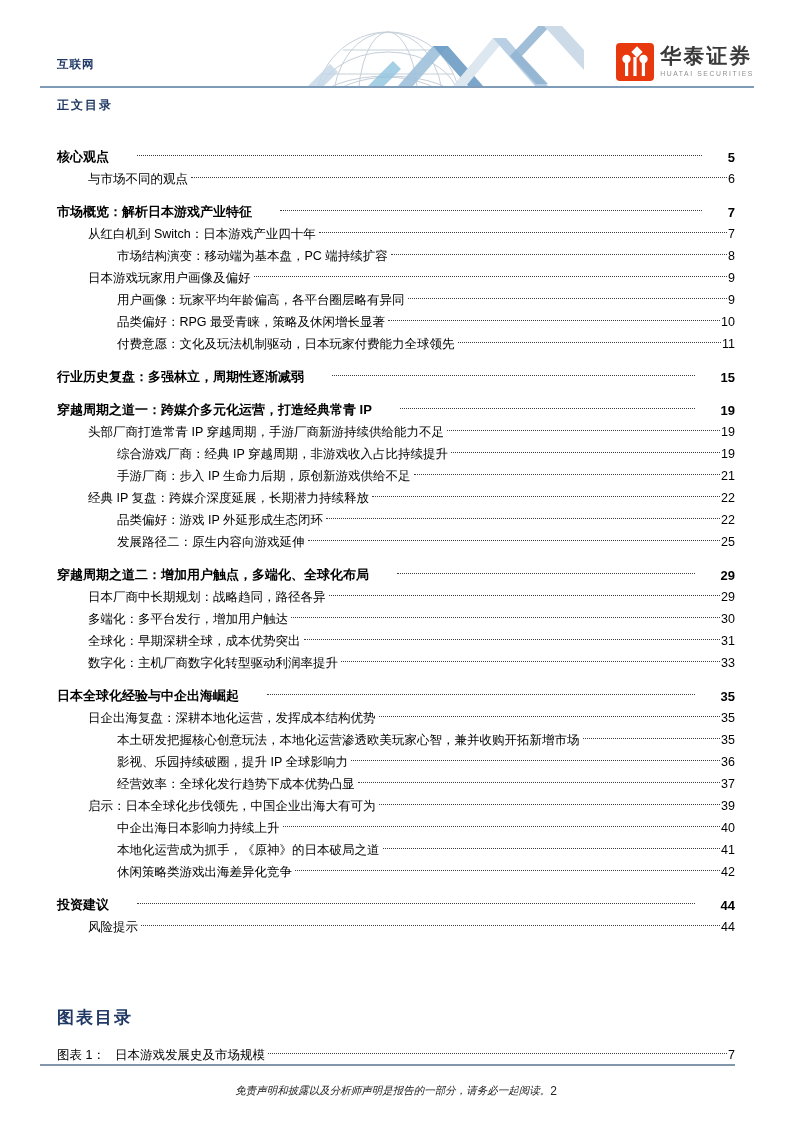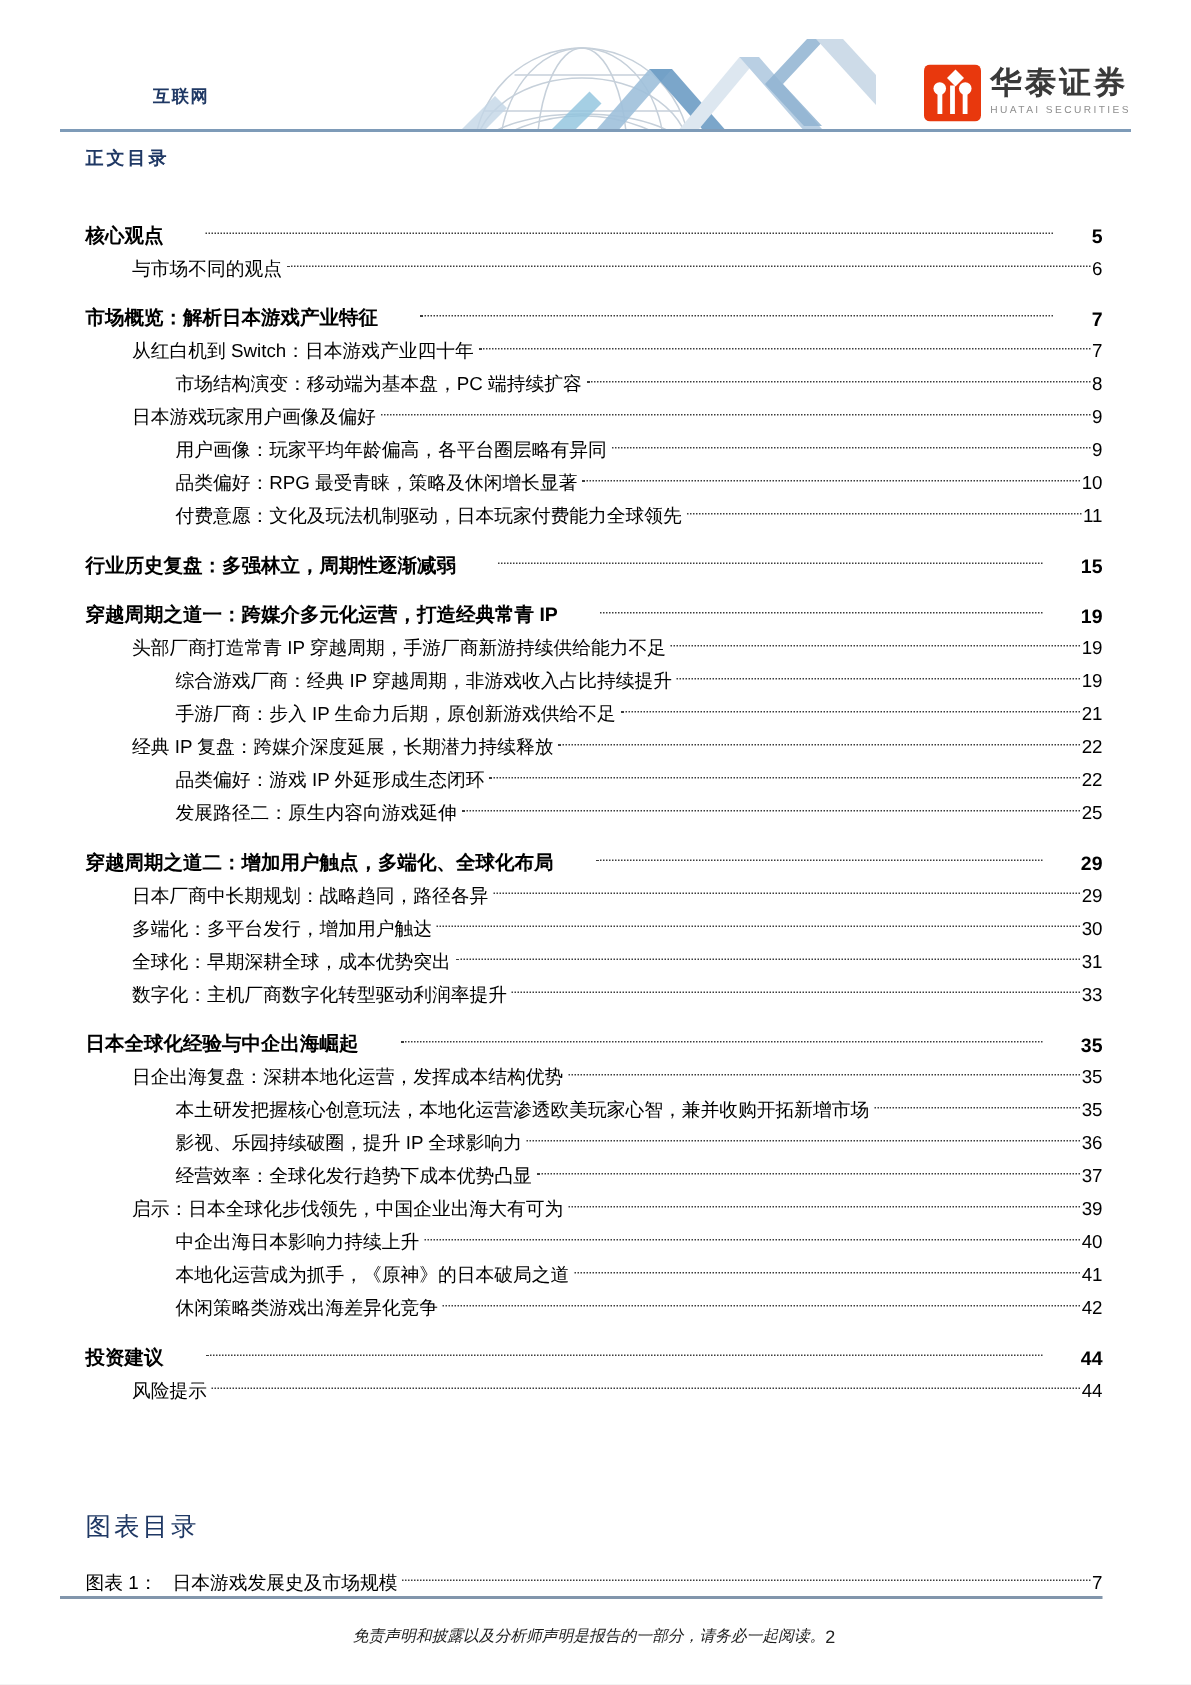--- a/index.html
+++ b/index.html
@@ -11,7 +11,7 @@
   
   .industry-tag {
     position:absolute; left:57px; top:57px;
-    font-size:11.5px; font-weight:bold; color:#1F3864; letter-spacing:1px;margin-left:45px;
+    font-size:11.5px; font-weight:bold; color:#1F3864; letter-spacing:1px;
   }
   .watermark { position:absolute; left:248px; top:26px; width:336px; height:60px; overflow:hidden; }
   .brand { position:absolute; right:40px; top:43px; display:flex; align-items:flex-start; }

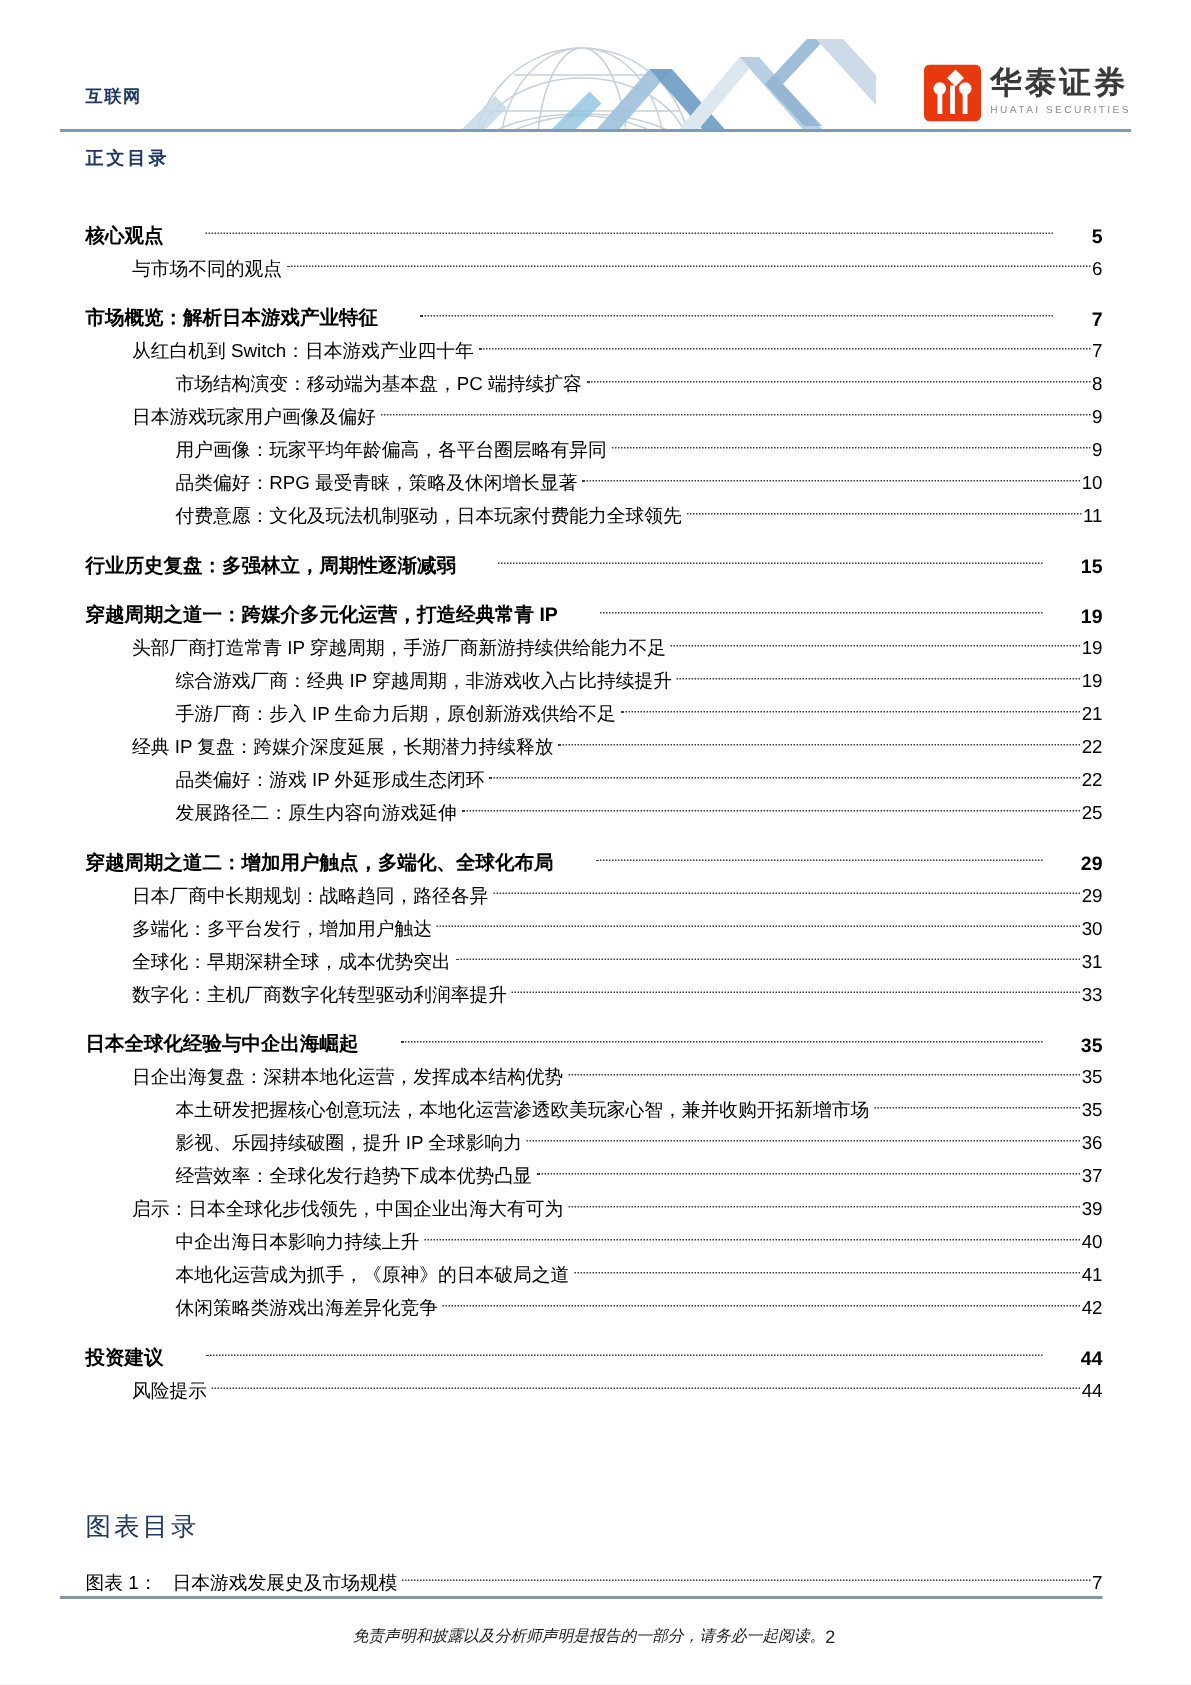--- a/index.html
+++ b/index.html
@@ -42,7 +42,7 @@
 
   
   .figures-section { position:absolute; left:57px; right:59px; top:1006px; }
-  .figures-title { margin:0 0 15px 0; font-size:17px; font-weight:normal; color:#1F3864; letter-spacing:2px; }
+  .figures-title { margin:0 0 15px 0; font-size:17px; font-weight:bold; color:#1F3864; letter-spacing:2px; }
 
   
   .page-footer { position:absolute; left:40px; right:59px; top:1064px; }

